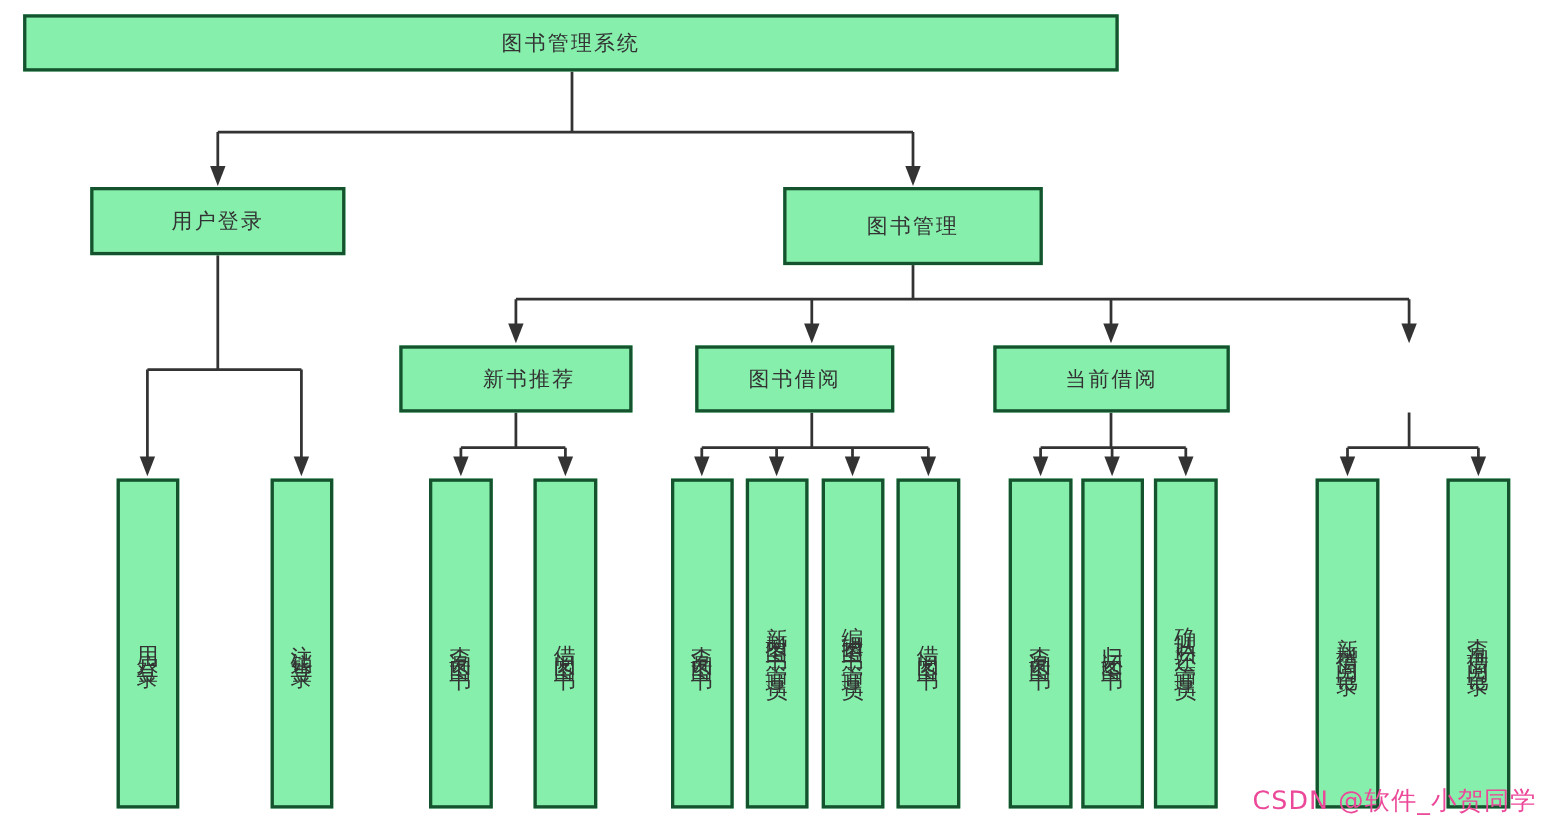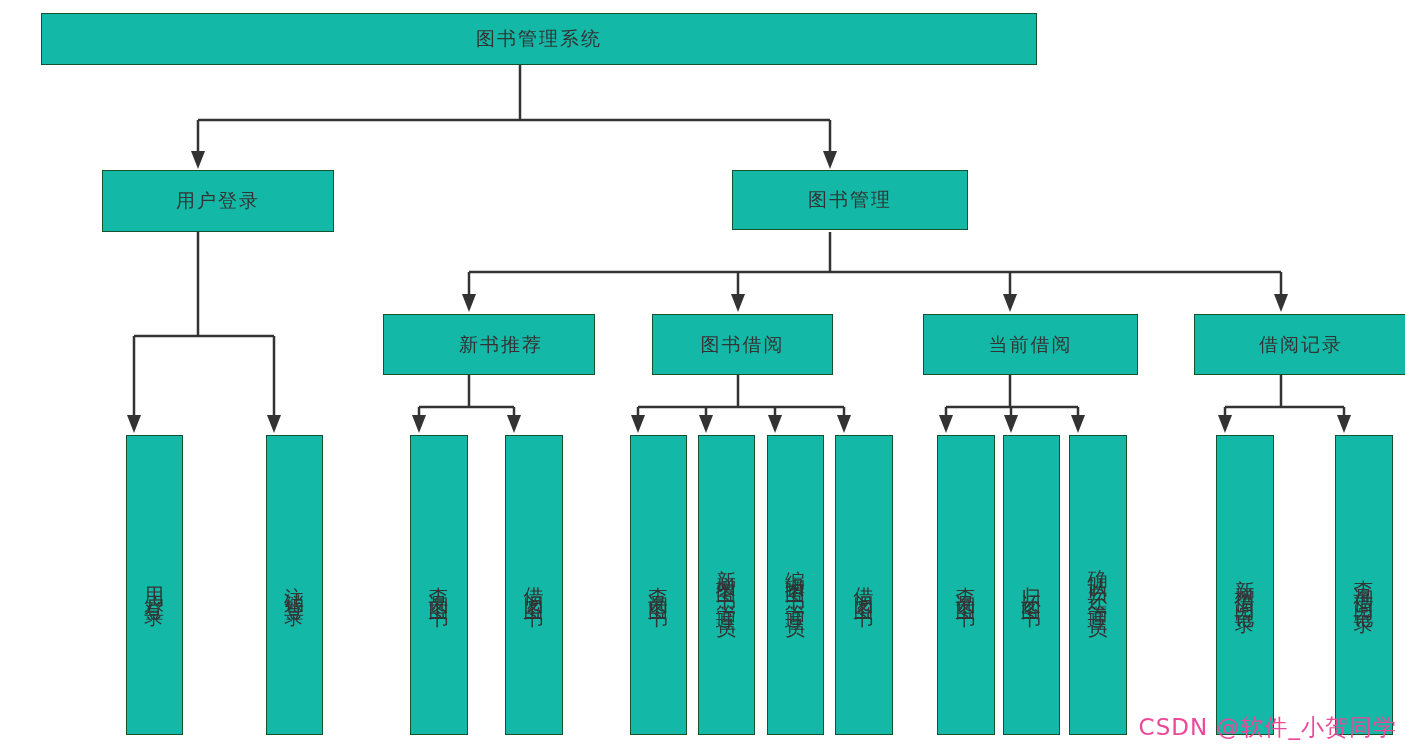--- a/index.html
+++ b/index.html
@@ -9,8 +9,8 @@
   }
   svg.connectors{position:absolute;left:0;top:0;width:1405px;height:747px;}
   .box{
-    position:absolute;background:#14b8a6;border:1px solid #14532d;box-sizing:border-box;
-    display:flex;align-items:center;justify-content:center;margin-left:20px;
+    position:absolute;background:#86efac;border:3px solid #14532d;box-sizing:border-box;
+    display:flex;align-items:center;justify-content:center;
   }
   .hbox span{font-size:19px;letter-spacing:2px;white-space:nowrap;}
   .leaf{top:435px;height:300px;}

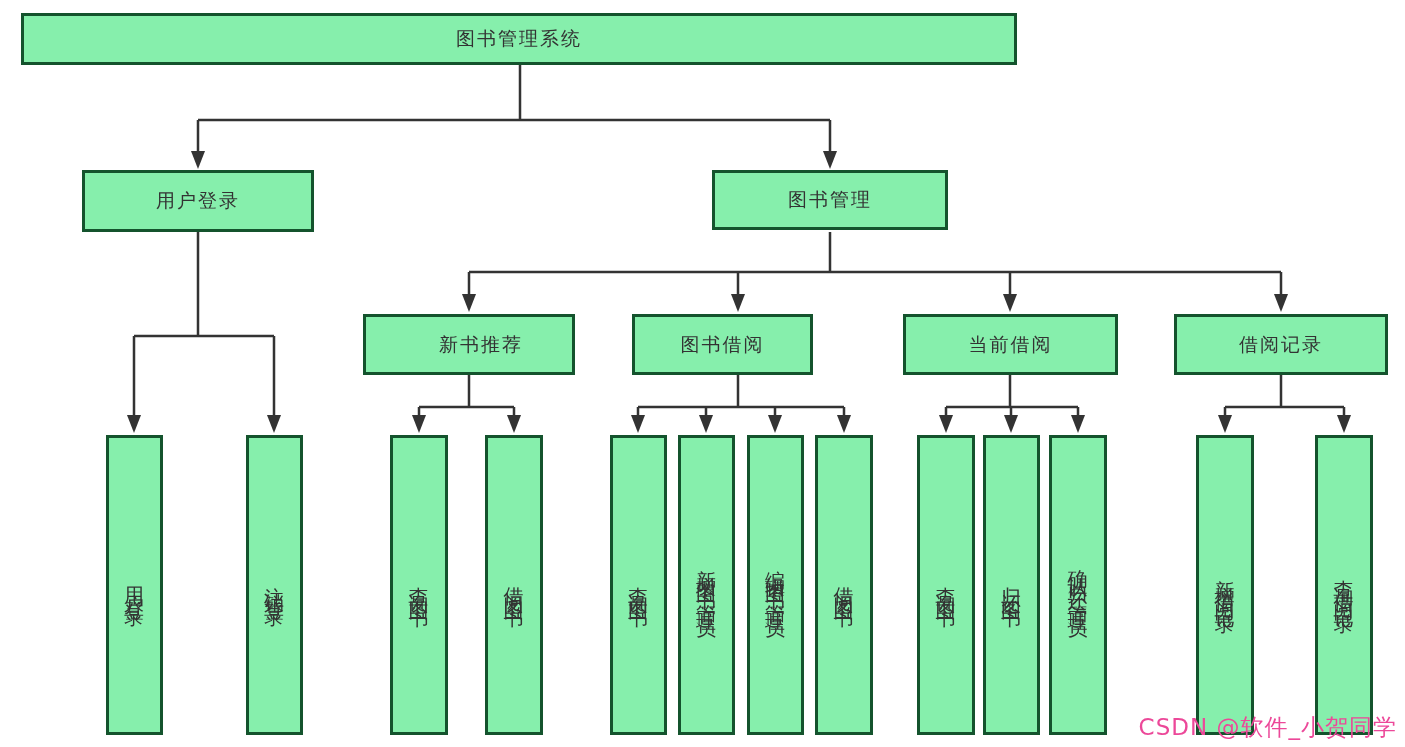--- a/index.html
+++ b/index.html
@@ -21,7 +21,7 @@
   
   .n-root {left:21px;  top:13px;  width:996px; height:52px;}
   .n-login{left:82px;  top:170px; width:232px; height:62px;}
-  .n-mgmt {left:712px; top:170px; width:236px; height:60px;}
+  .n-mgmt {left:712px; top:170px; width:236px; height:71px;}
   .n-g0{left:363px; top:314px; width:212px; height:61px;padding-left:24px;}
   .n-g1{left:632px; top:314px; width:181px; height:61px;}
   .n-g2{left:903px; top:314px; width:215px; height:61px;align-items:center;}

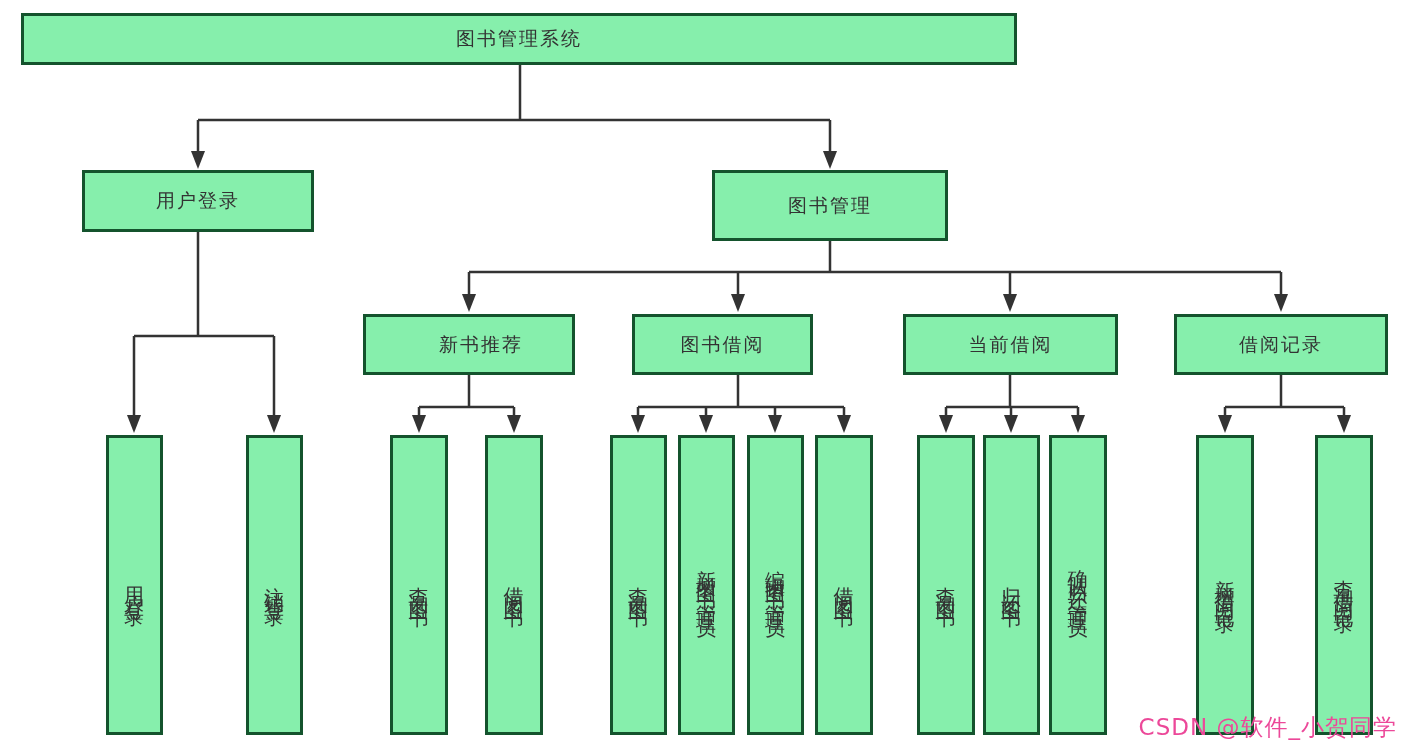--- a/index.html
+++ b/index.html
@@ -102,9 +102,6 @@
   <div class="box hbox n-g2">
     <span>当前借阅</span>
   </div>
-  <div class="box hbox n-g3">
-    <span>借阅记录</span>
-  </div>
 
   <div class="box leaf n-u0">
     <span>用户登录</span>

